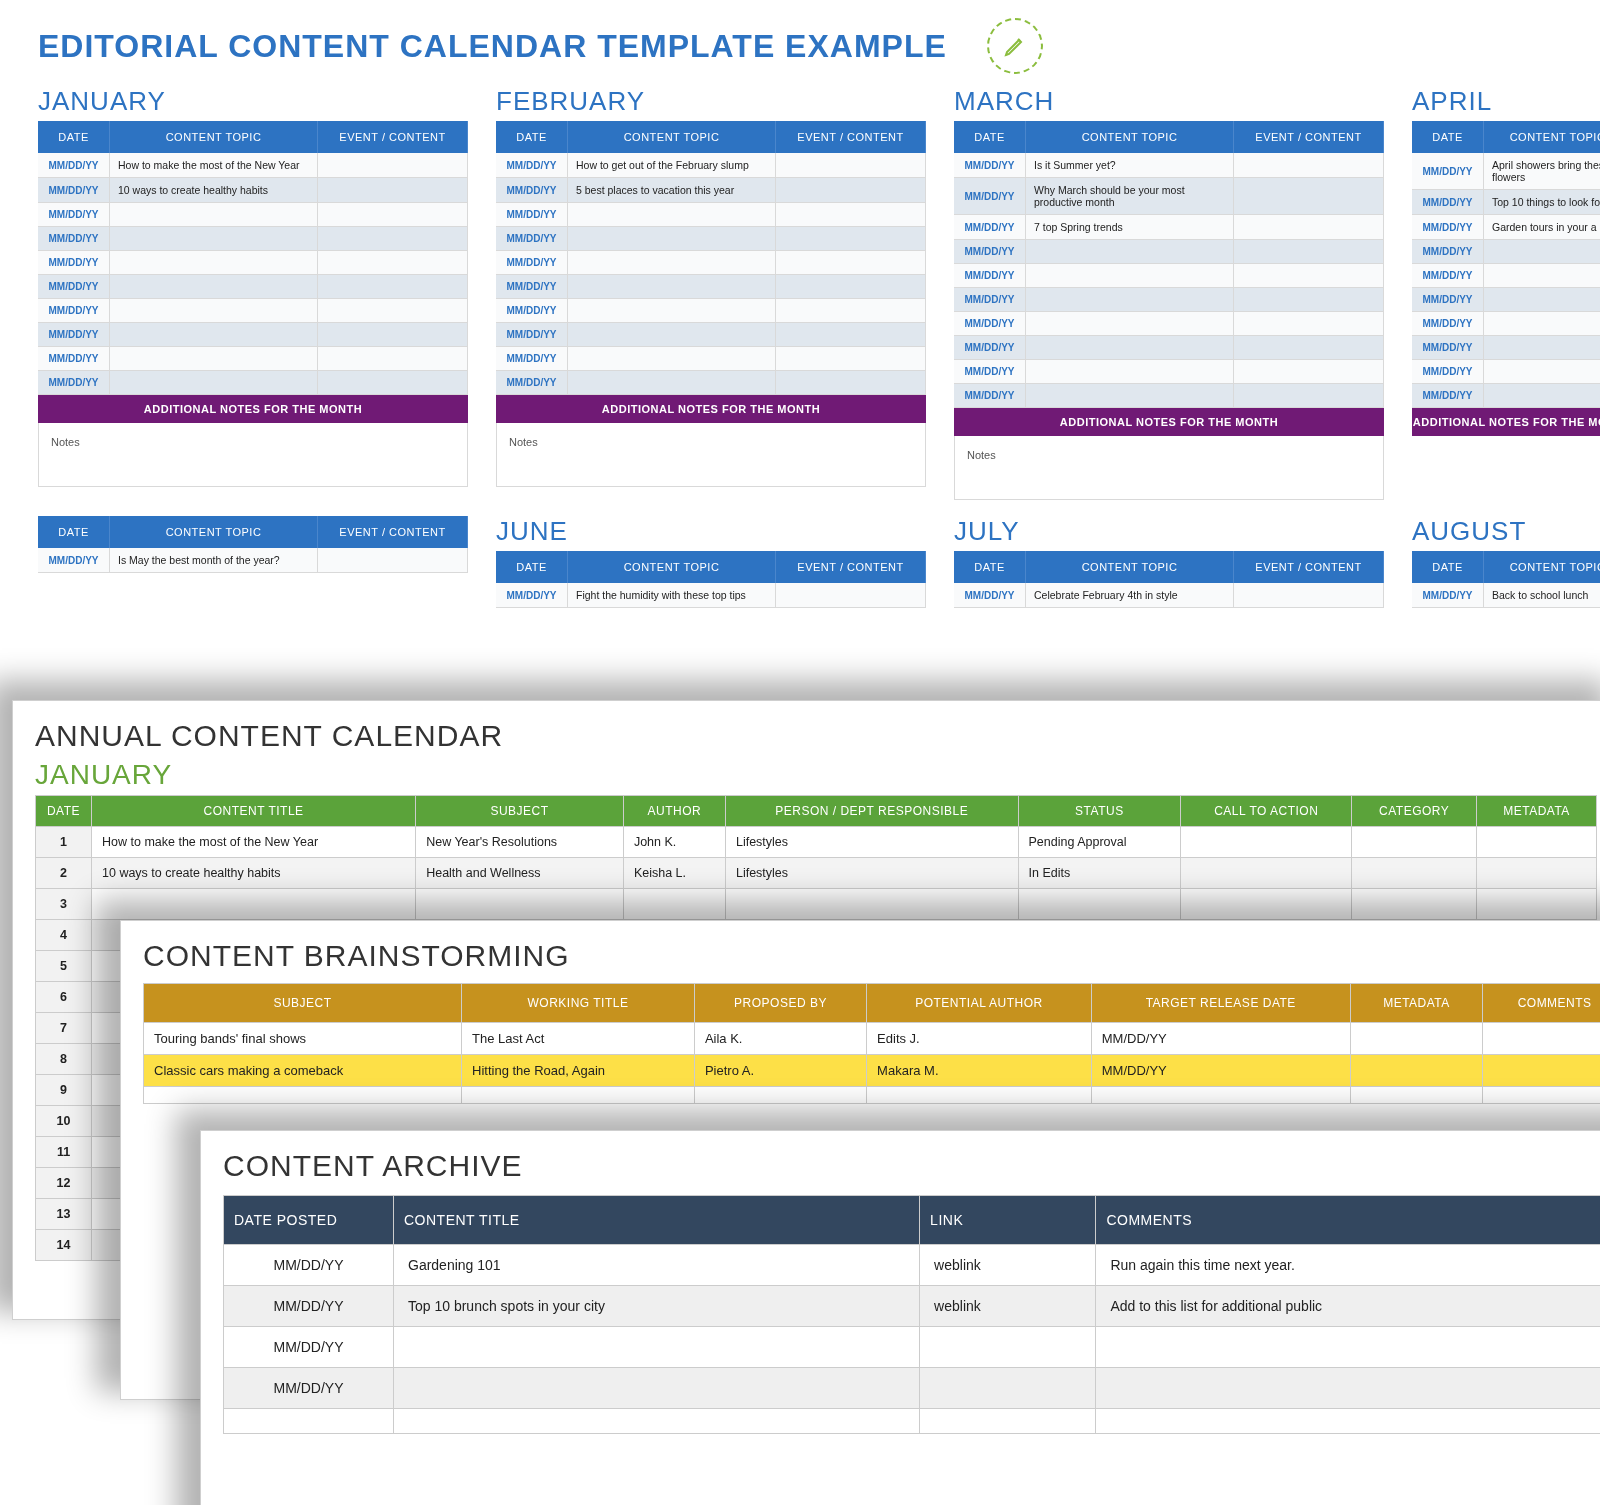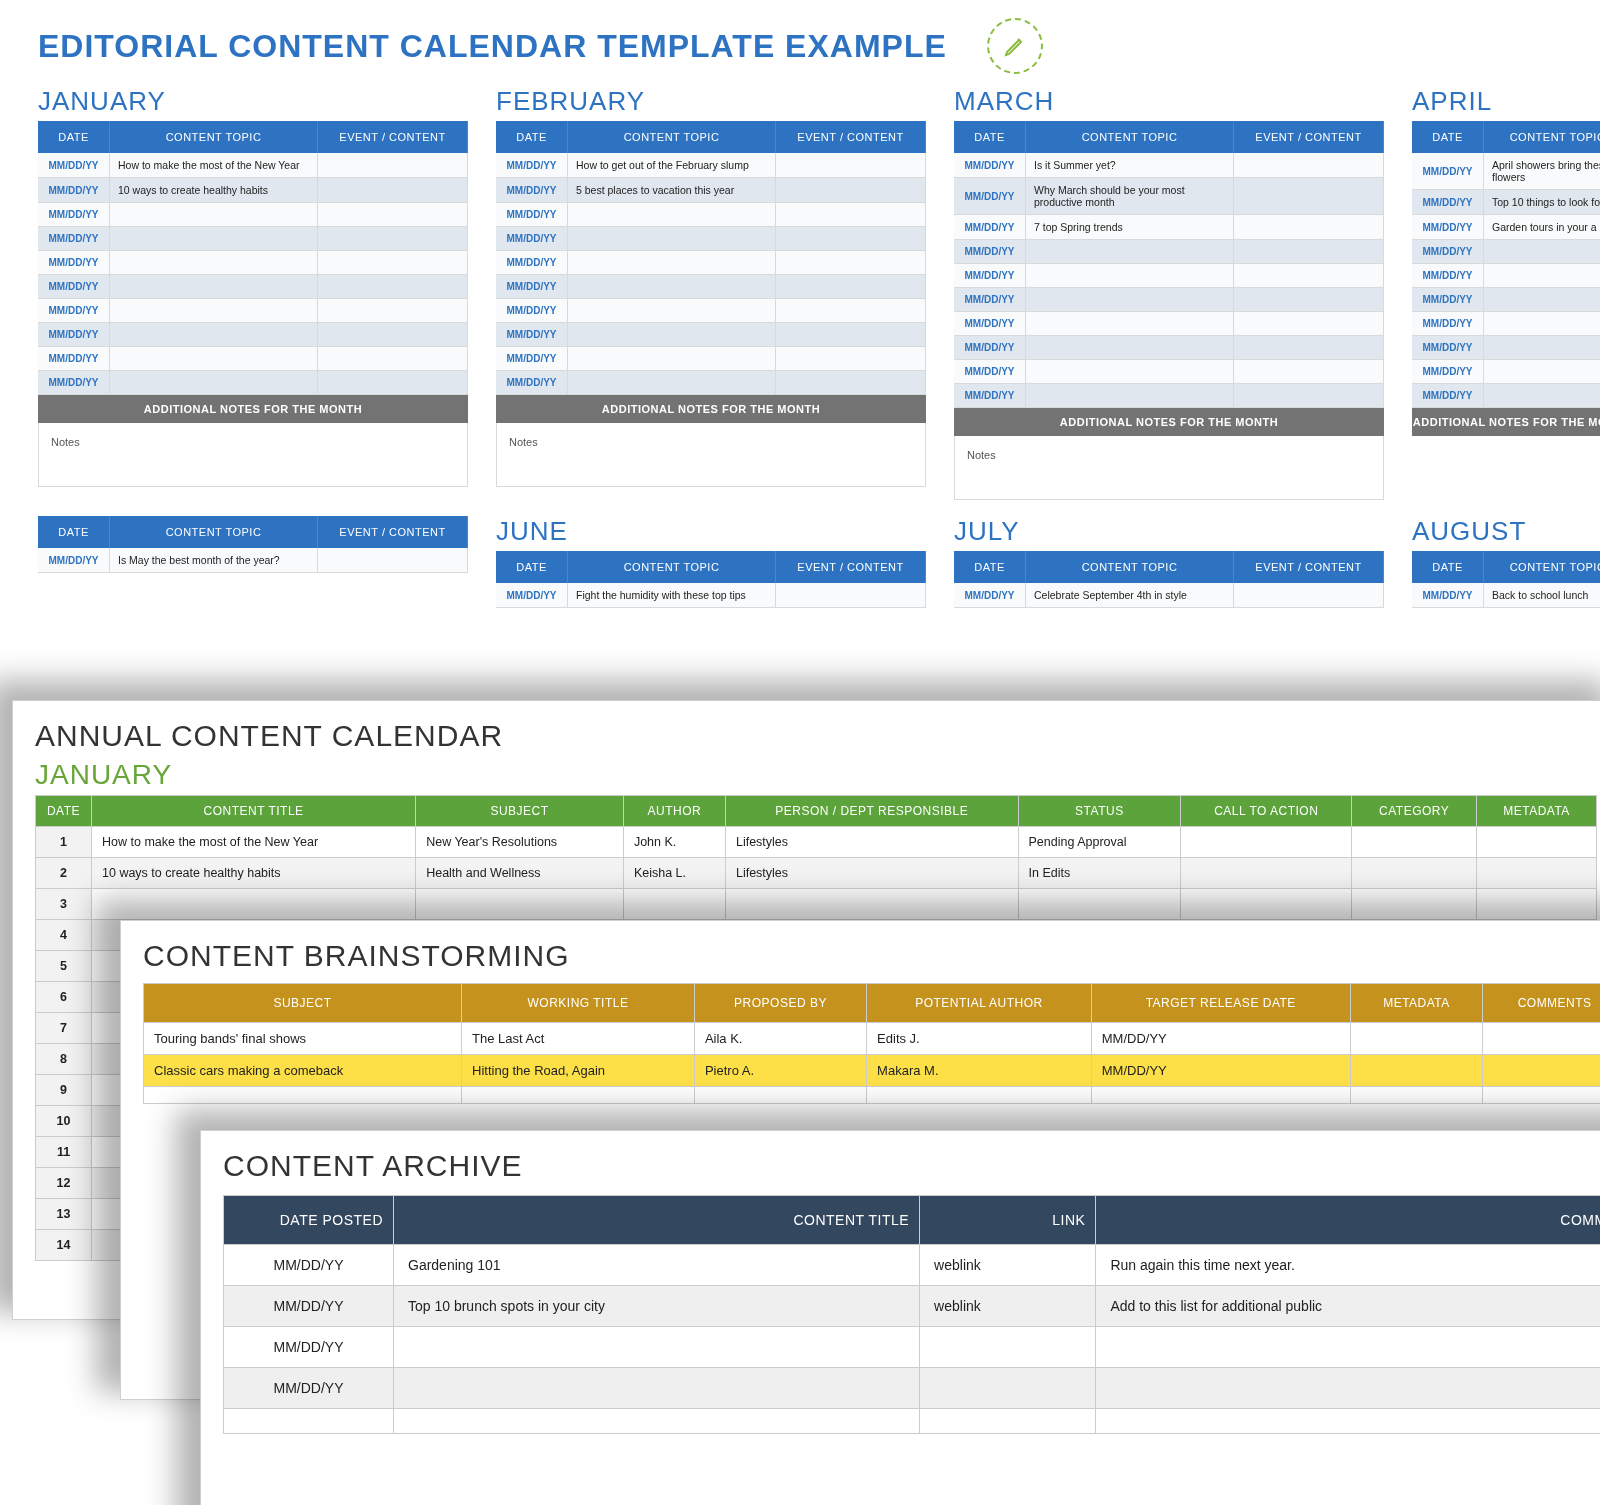--- a/index.html
+++ b/index.html
@@ -81,7 +81,7 @@
     border-right:1px solid #d9d9d9;
   }
   .notes-bar {
-    background:#737373;
+    background:#701a75;
     color:#fff;
     text-align:center;
     font-size:11px;

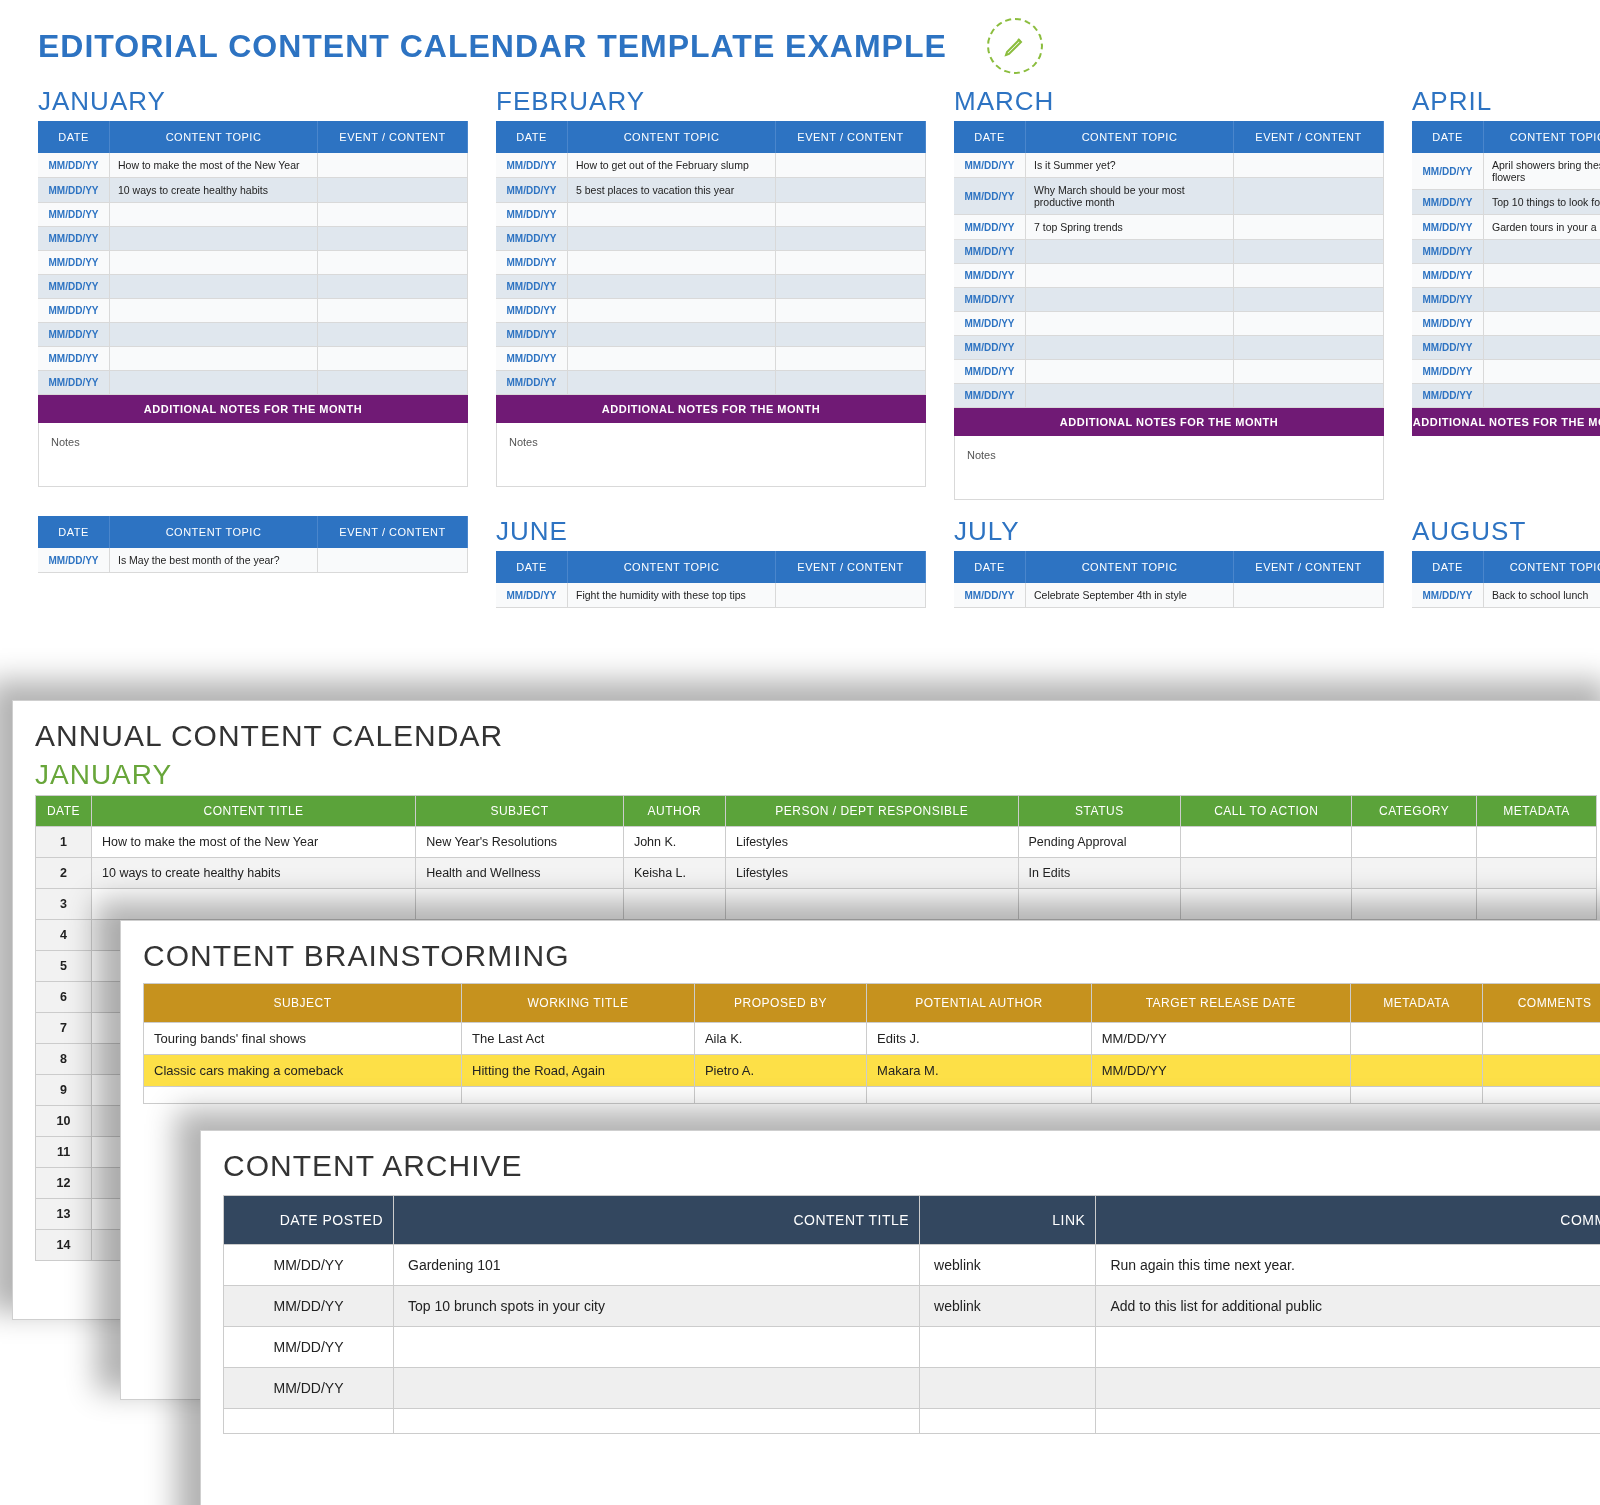--- a/index.html
+++ b/index.html
@@ -428,7 +428,7 @@
         <div>
           <div class="month-row">
             <div class="c-date">MM/DD/YY</div>
-            <div class="c-topic">Celebrate September 4th in style</div>
+            <div class="c-topic">Celebrate February 4th in style</div>
             <div class="c-event"></div>
           </div>
         </div>

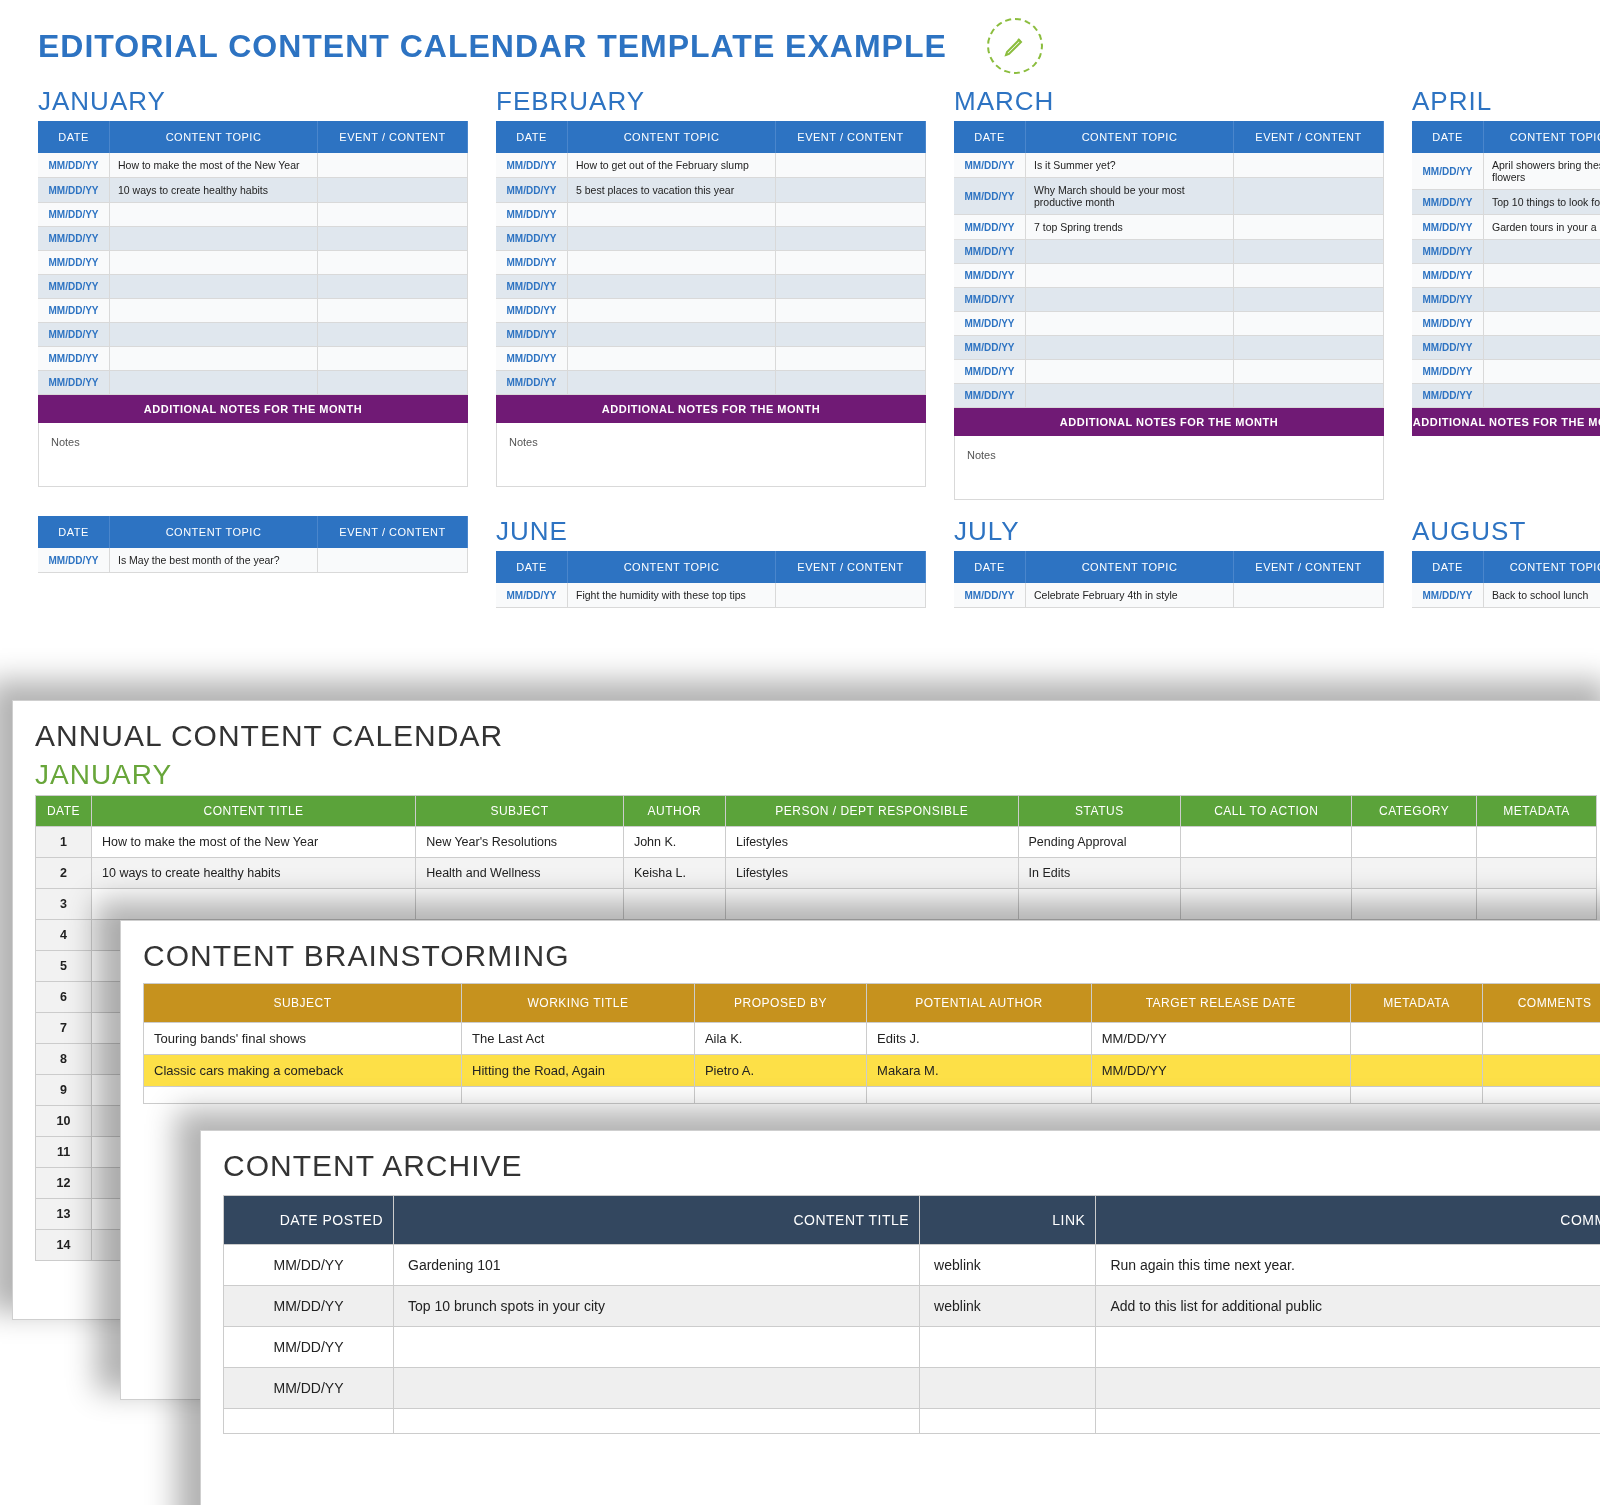--- a/index.html
+++ b/index.html
@@ -131,7 +131,7 @@
   
   .s-arch { left:200px; top:1130px; right:-80px; height:420px; padding:18px 22px; overflow:hidden; }
   .s-arch h1 { font-size:30px; margin-bottom:12px; }
-  .arch th { background:#33475f; color:#fff; font-weight:400; text-align:right; letter-spacing:.5px; font-size:14px; padding:16px 10px; }
+  .arch th { background:#33475f; color:#fff; font-weight:400; text-align:left; letter-spacing:.5px; font-size:14px; padding:16px 10px; }
   .arch td { font-size:14px; padding:12px 14px; }
   .arch td.date { text-align:center; width:170px; }
   .arch tr.alt td { background:#efefef; }

